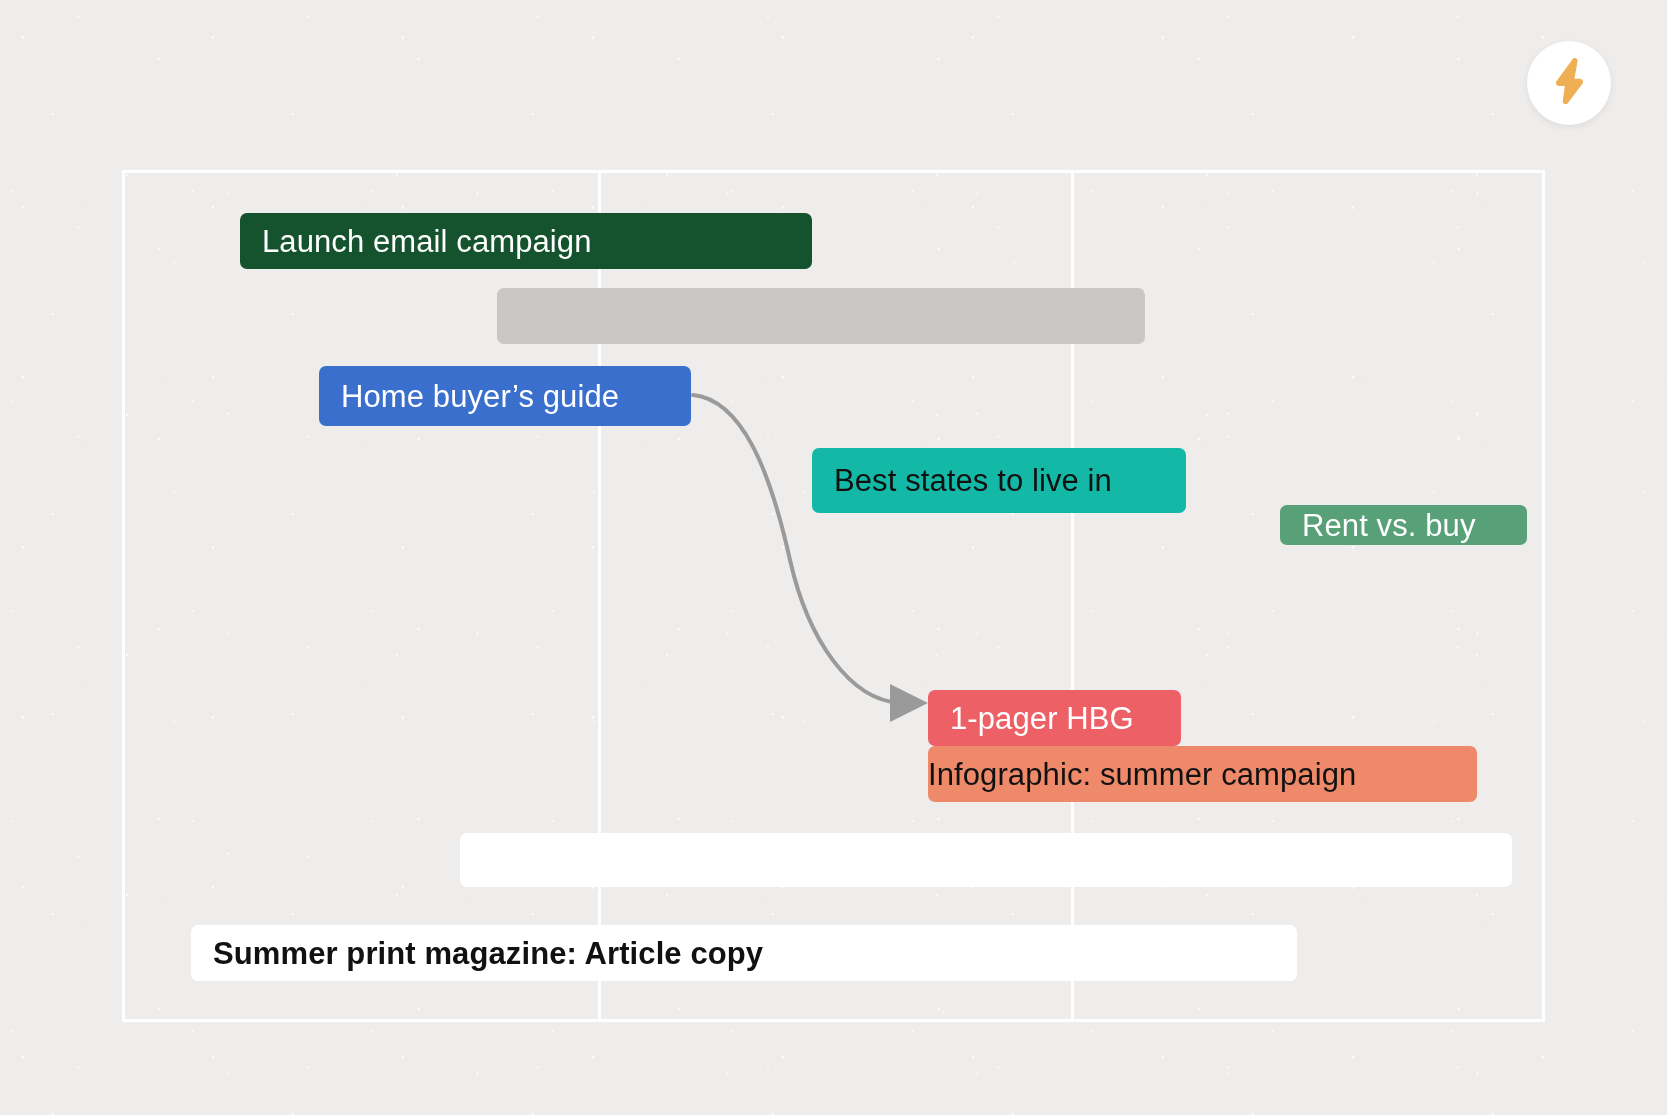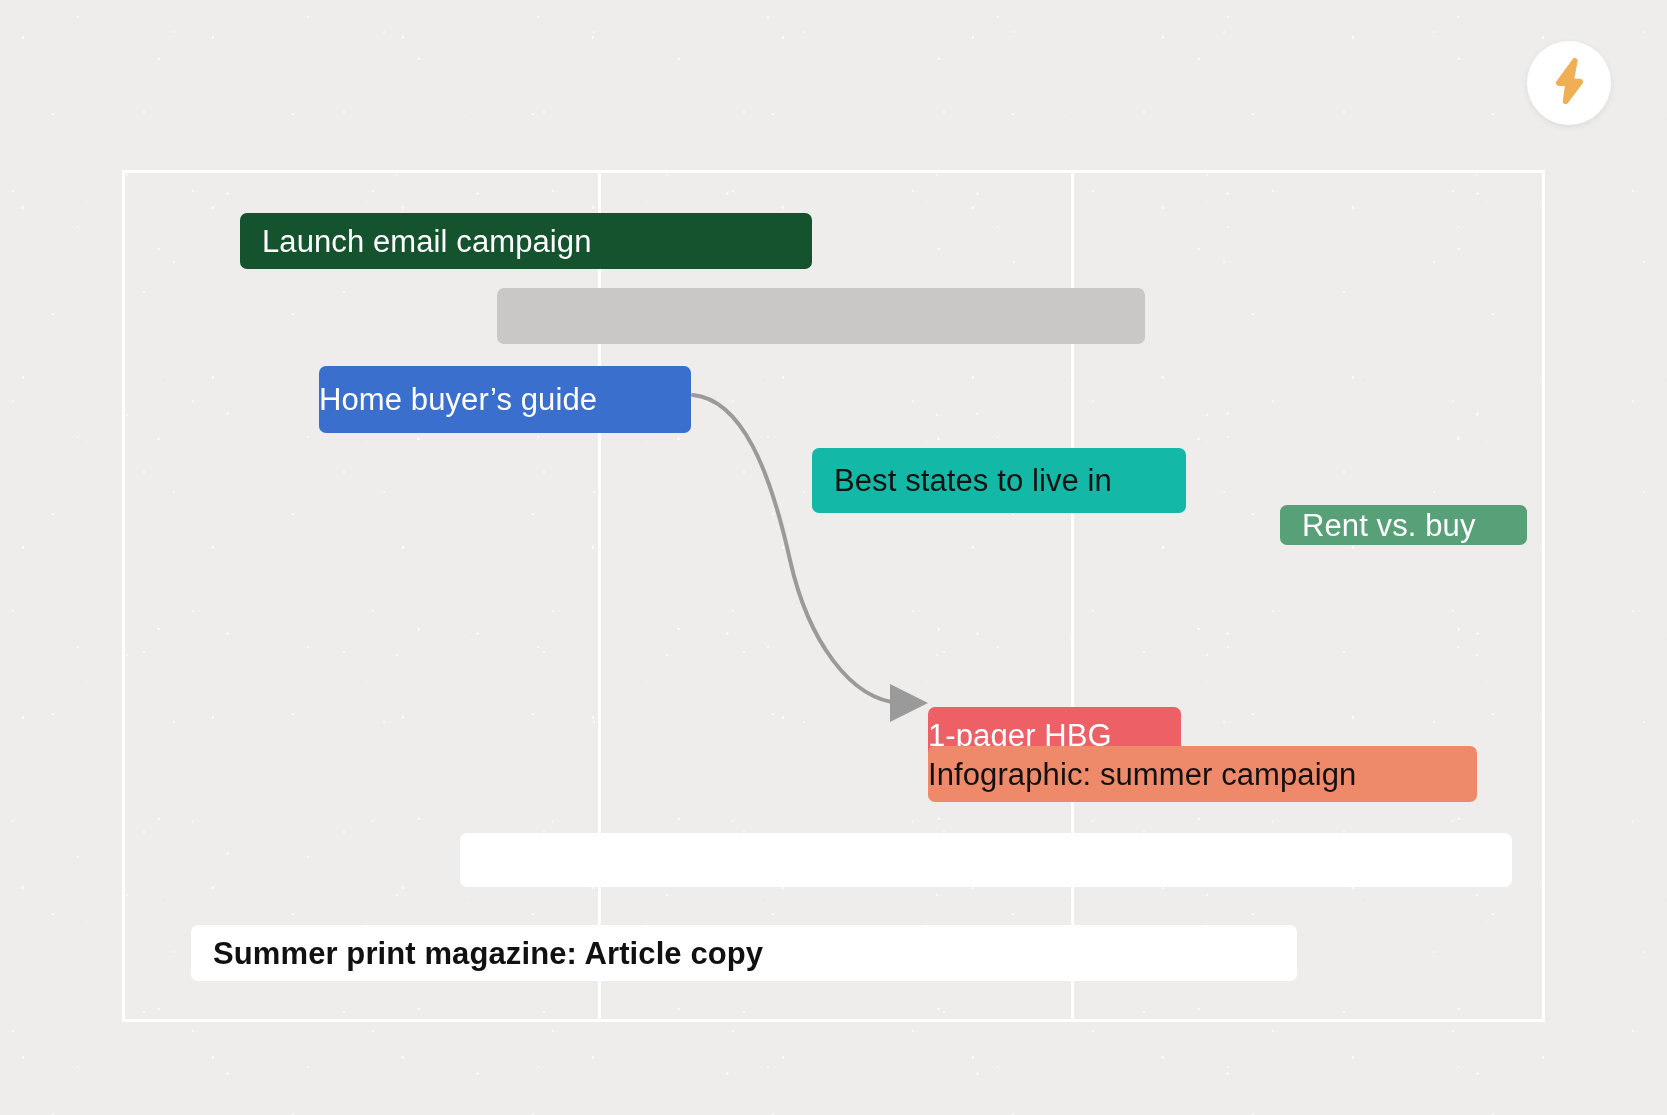--- a/index.html
+++ b/index.html
@@ -124,7 +124,7 @@
     <div class="task-bar" style="left: 497px; top: 288px; width: 648px; height: 56px; background: rgb(201, 200, 198); padding-left: 0px;">
       <span class="task-label" style="color: rgb(201, 200, 198);"></span>
     </div>
-    <div class="task-bar" style="left: 319px; top: 366px; width: 372px; height: 67px; background: rgb(58, 111, 206); ">
+    <div class="task-bar" style="left: 319px; top: 366px; width: 372px; height: 60px; background: rgb(58, 111, 206); padding-left: 22px;">
       <span class="task-label" style="color: rgb(255, 255, 255);">Home buyer’s guide</span>
     </div>
     <div class="task-bar" style="left: 812px; top: 448px; width: 374px; height: 65px; background: #14b8a6; padding-left: 22px;">

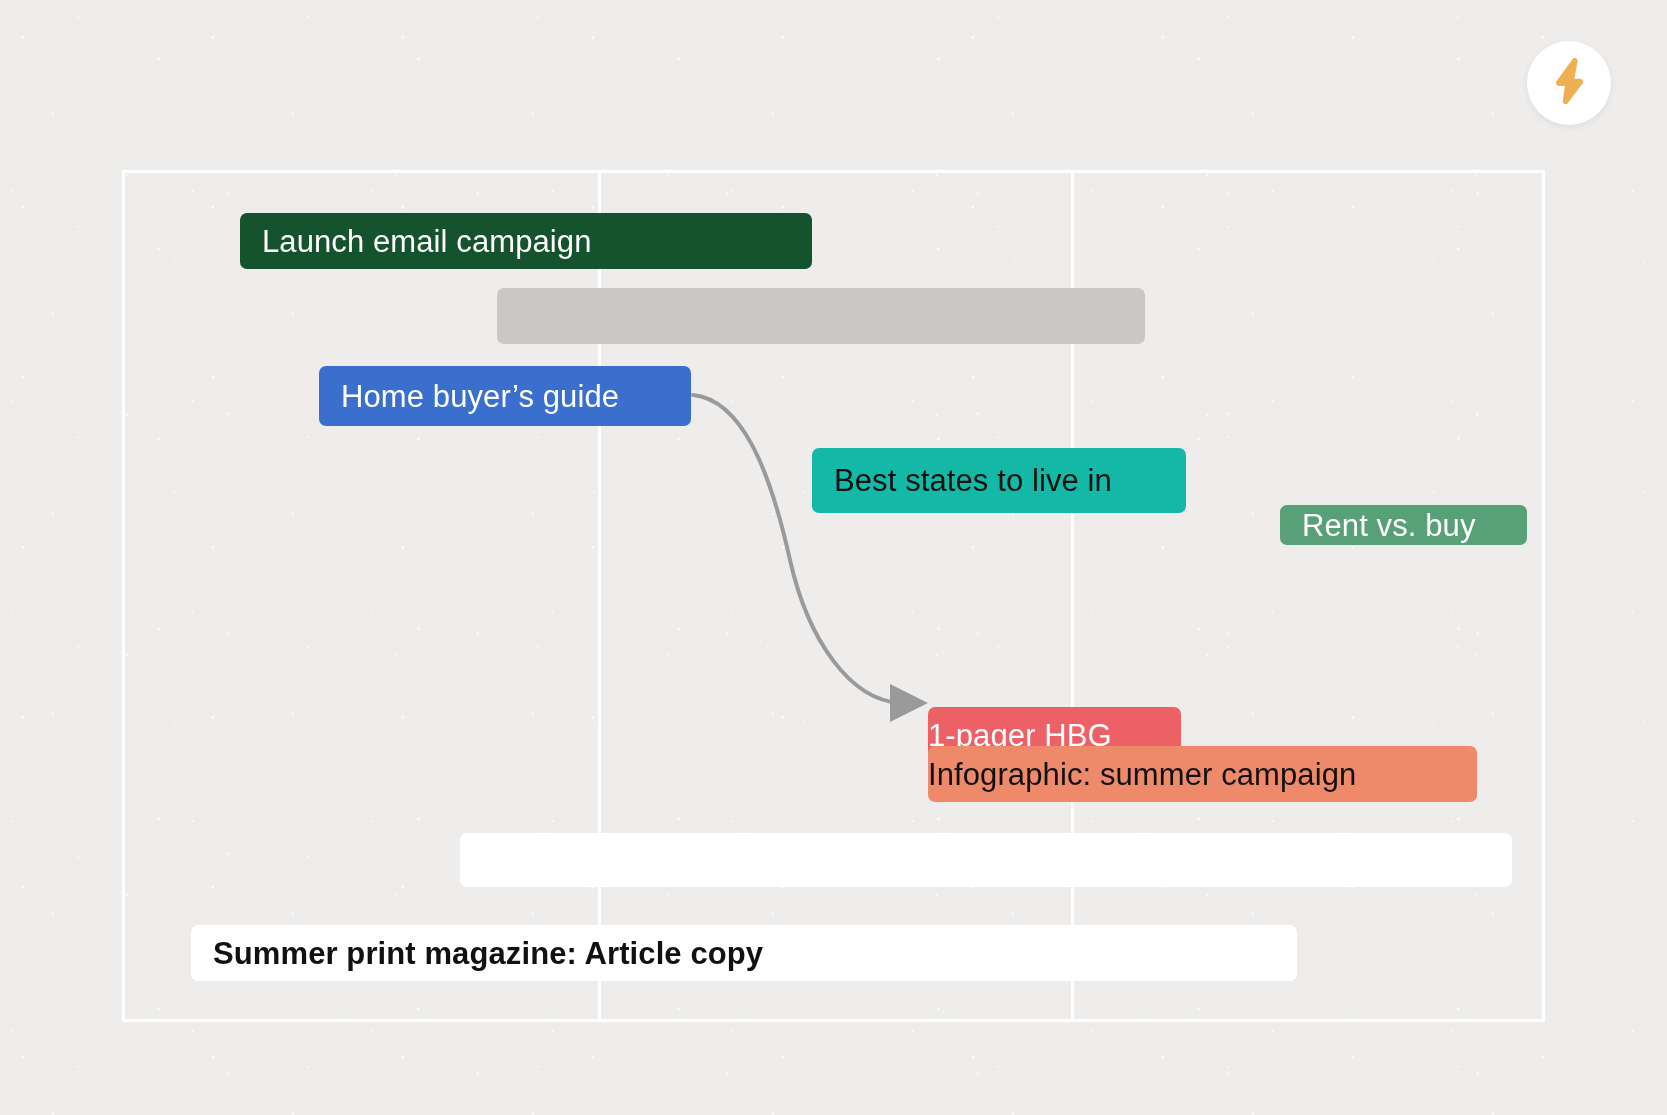--- a/index.html
+++ b/index.html
@@ -133,7 +133,7 @@
     <div class="task-bar" style="left: 1280px; top: 505px; width: 247px; height: 40px; background: rgb(88, 160, 120); padding-left: 22px;">
       <span class="task-label" style="color: rgb(255, 255, 255);">Rent vs. buy</span>
     </div>
-    <div class="task-bar" style="left: 928px; top: 707px; width: 253px; height: 56px; background: rgb(236, 96, 102); ">
+    <div class="task-bar" style="left: 928px; top: 690px; width: 253px; height: 56px; background: rgb(236, 96, 102); padding-left: 22px;">
       <span class="task-label" style="color: rgb(255, 255, 255);">1-pager HBG</span>
     </div>
     <div class="task-bar" style="left: 928px; top: 746px; width: 549px; height: 56px; background: rgb(238, 138, 106); ">

